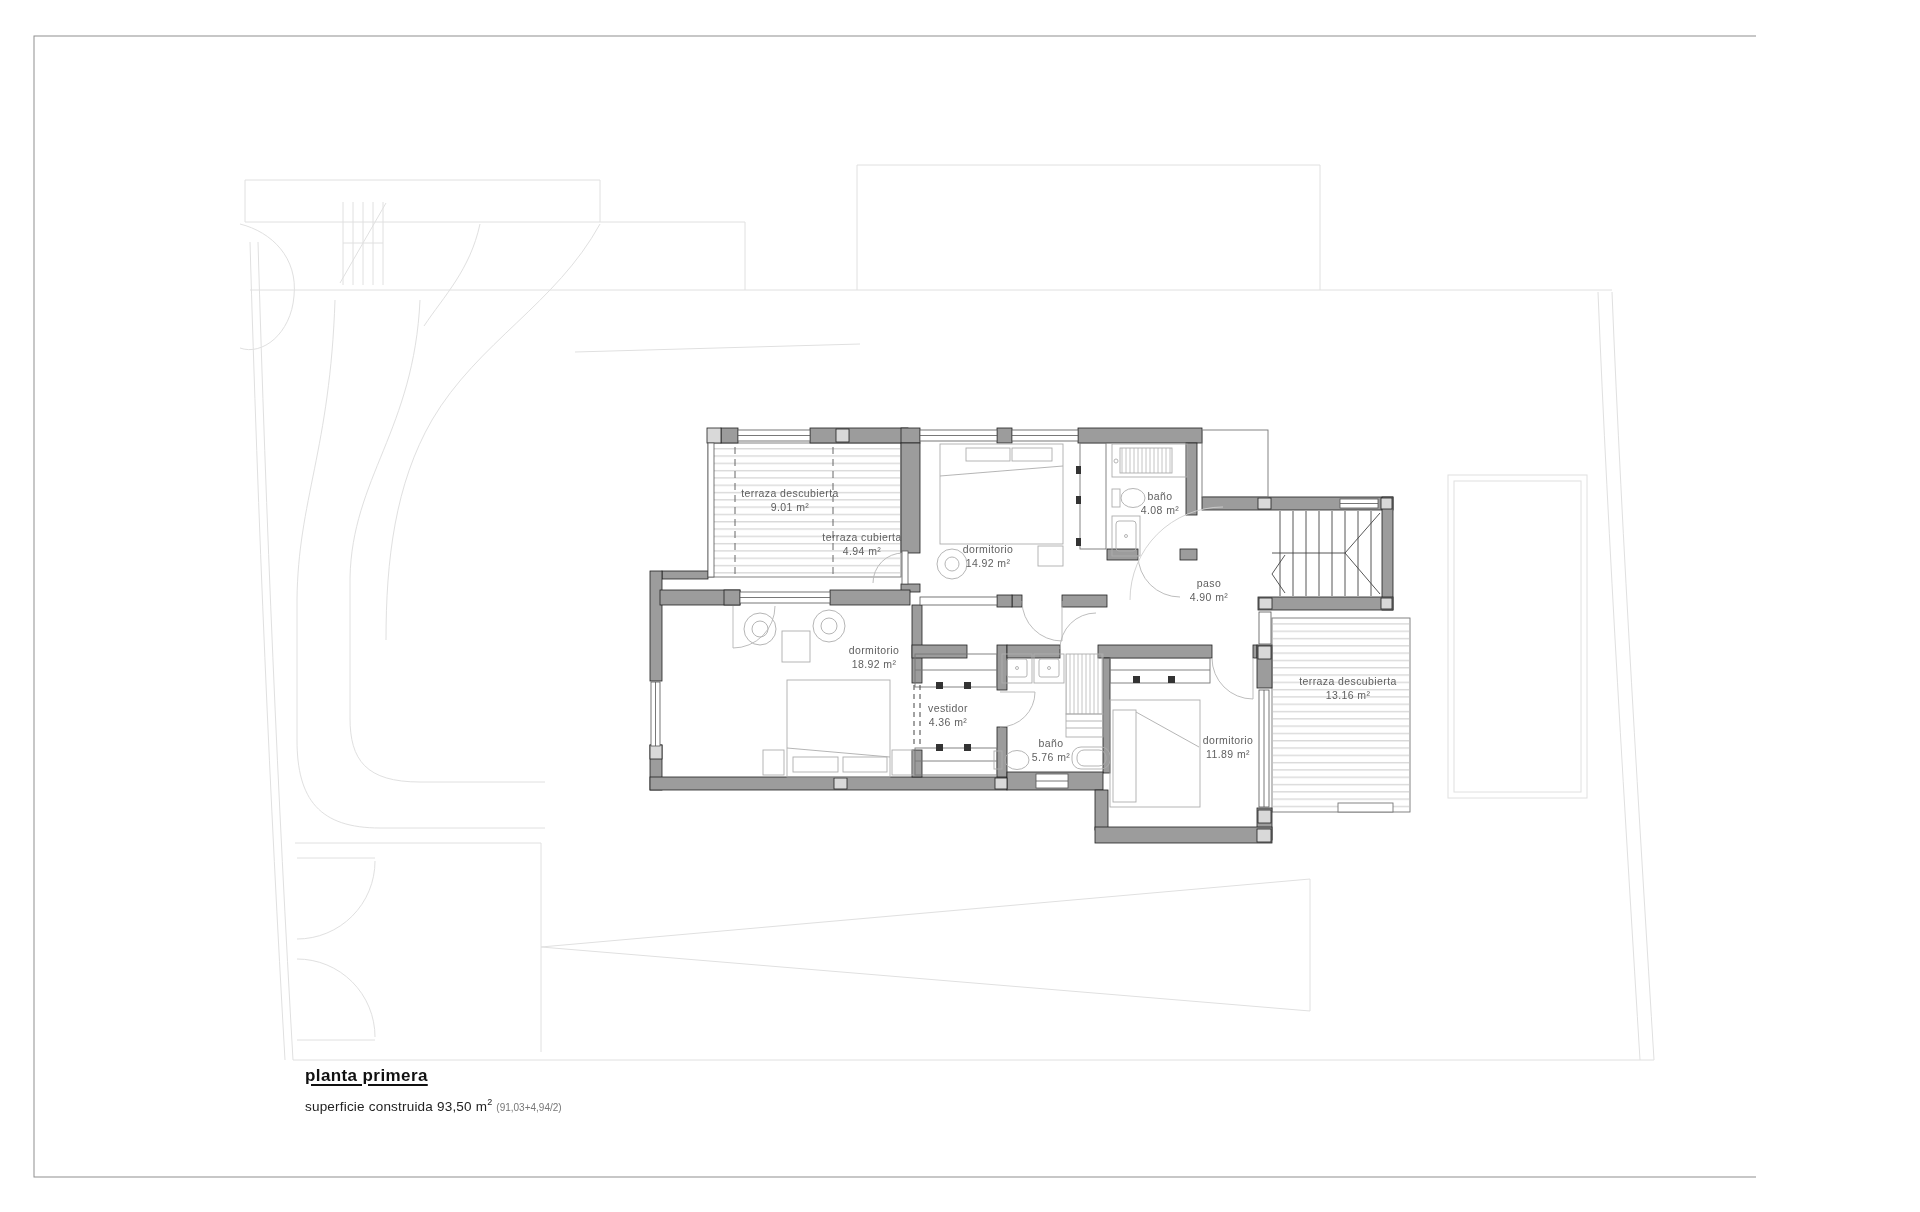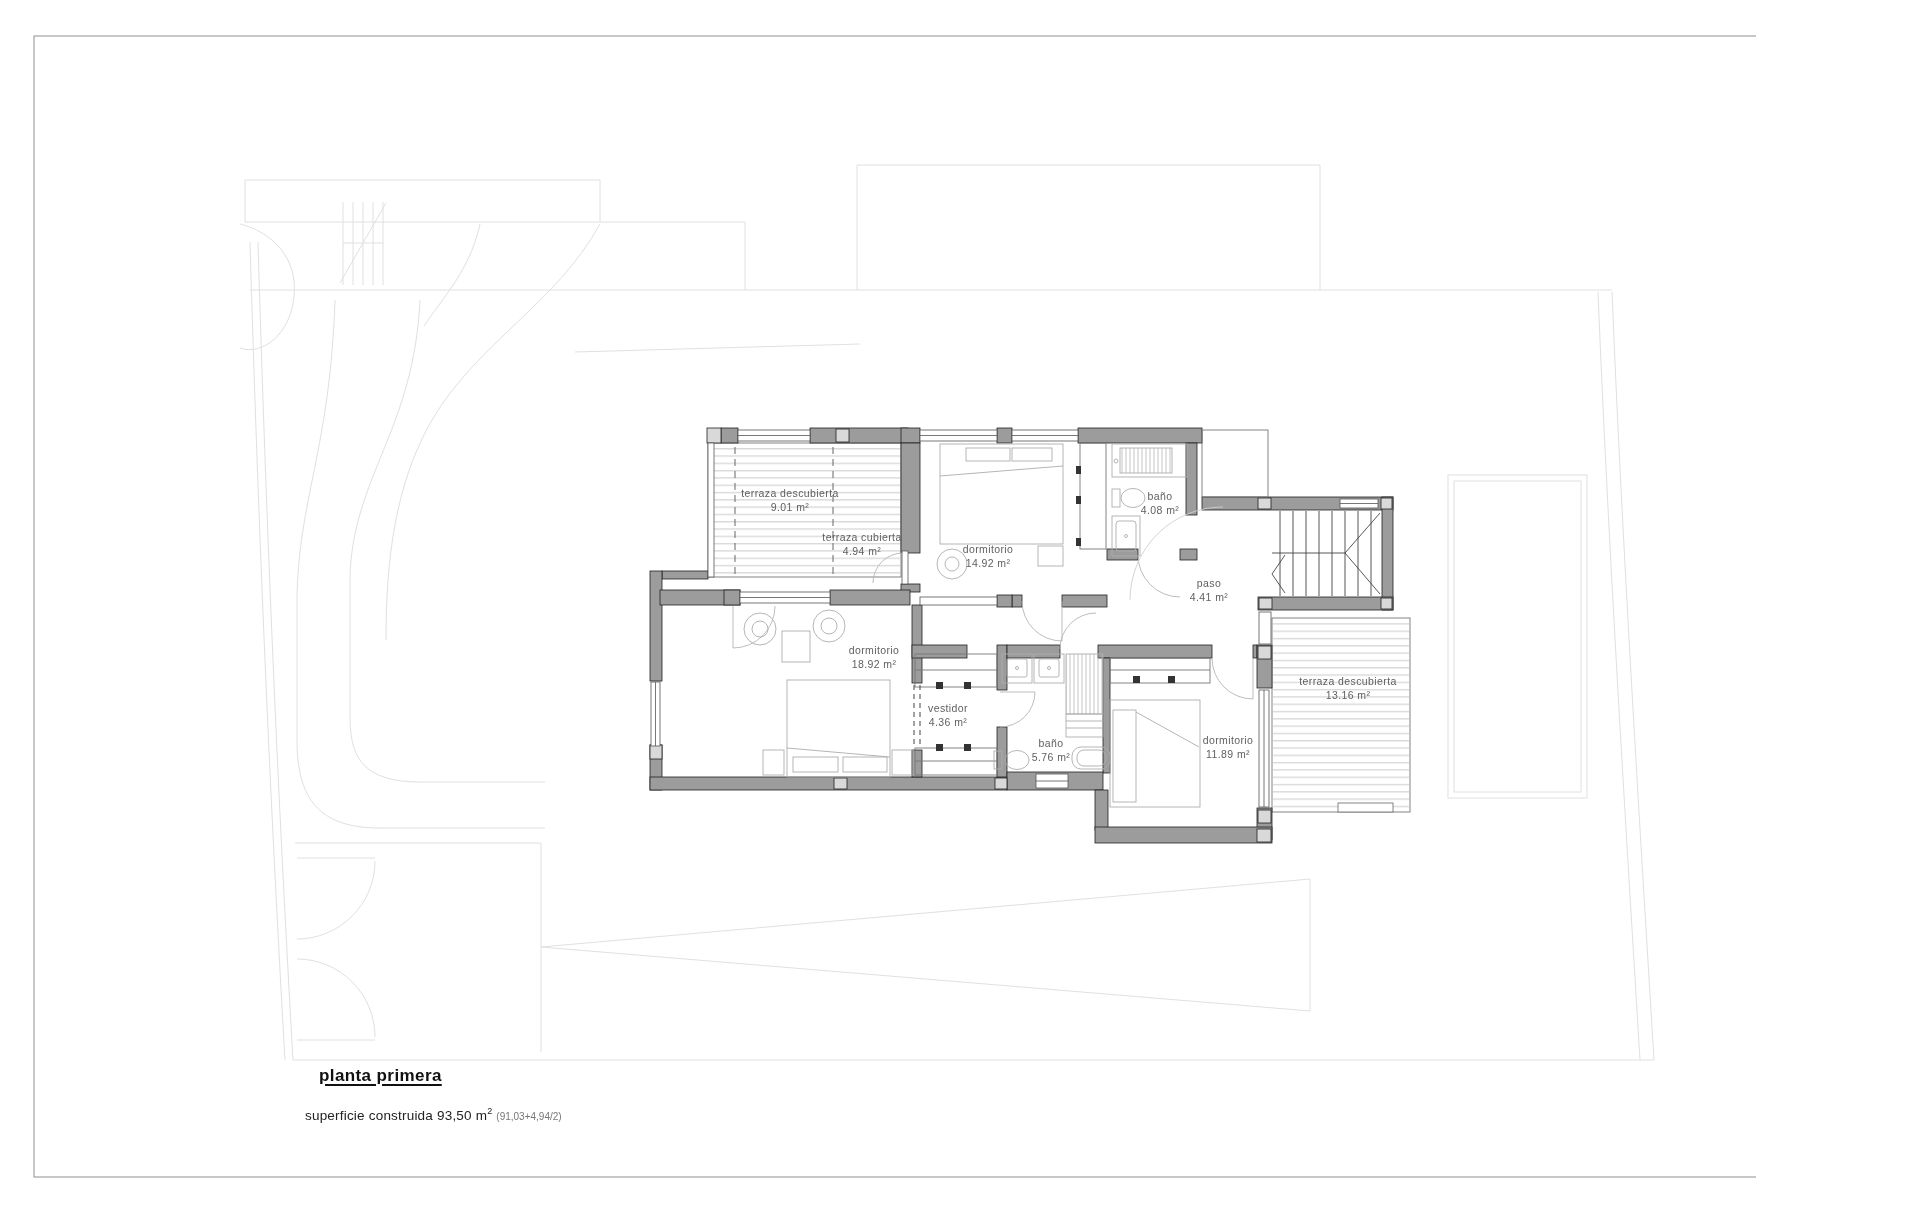--- a/index.html
+++ b/index.html
@@ -281,7 +281,7 @@
 </div>
 <div class="room-label" style="left:1209px;top:590px;text-align:center;">
   <span class="nm">paso</span>
-  <span class="ar">4.41 m²</span>
+  <span class="ar">4.90 m²</span>
 </div>
 <div class="room-label" style="left:874px;top:657px;">
   <span class="nm">dormitorio</span>

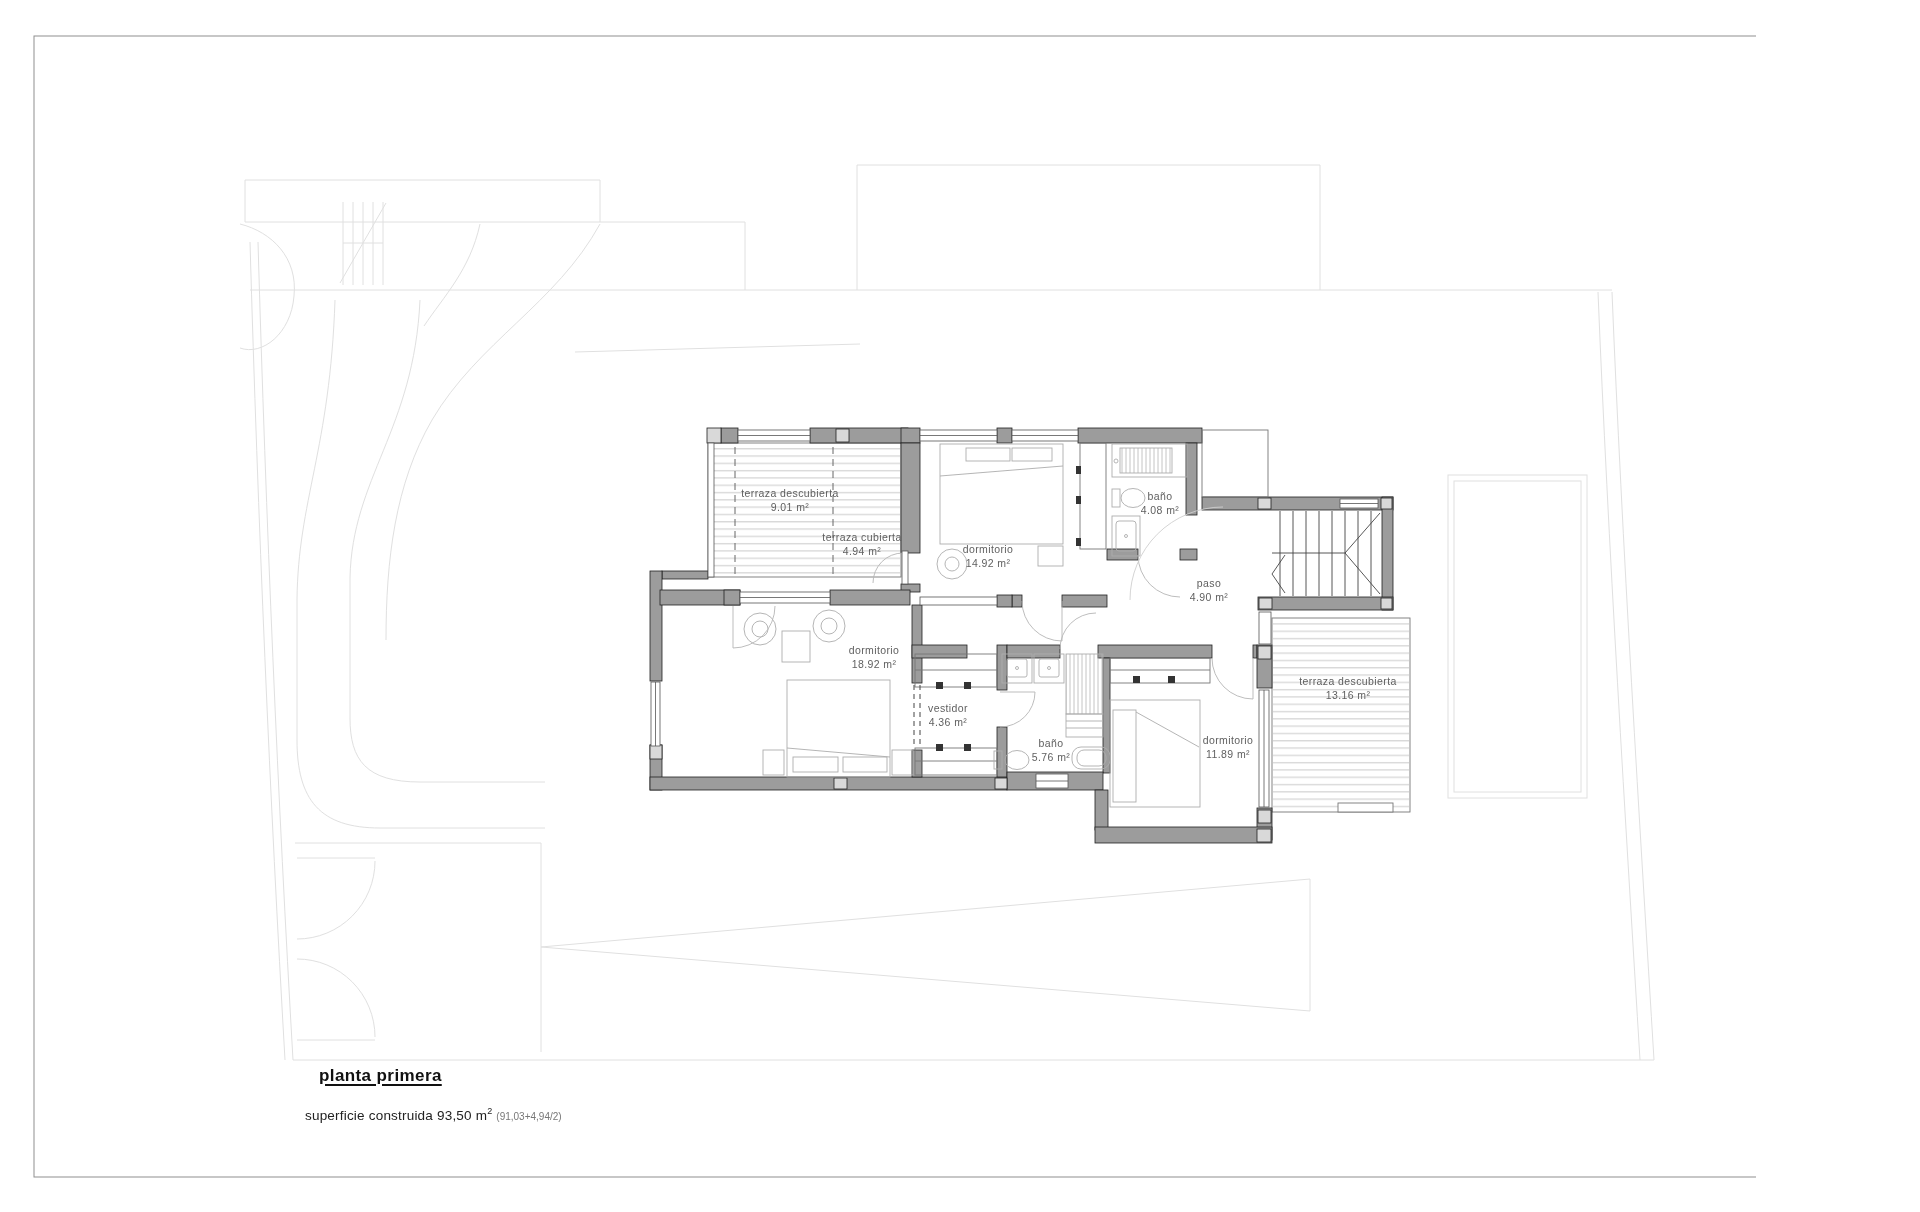--- a/index.html
+++ b/index.html
@@ -12,7 +12,7 @@
   .room-label .ar{display:block;}
   .title-block{position:absolute;left:305px;top:1066px;color:#111;}
   .title-block .t{font-size:17px;font-weight:bold;letter-spacing:.4px;
-                  text-decoration:underline;text-decoration-thickness:2px;text-underline-offset:3px;margin-left:14px;}
+                  text-decoration:underline;text-decoration-thickness:2px;text-underline-offset:3px;}
   .title-block .s{margin-top:20px;font-size:13.5px;color:#222;letter-spacing:.2px;}
   .title-block .s sup{font-size:9px;}
   .title-block .s .note{font-size:10px;color:#777;letter-spacing:0;}

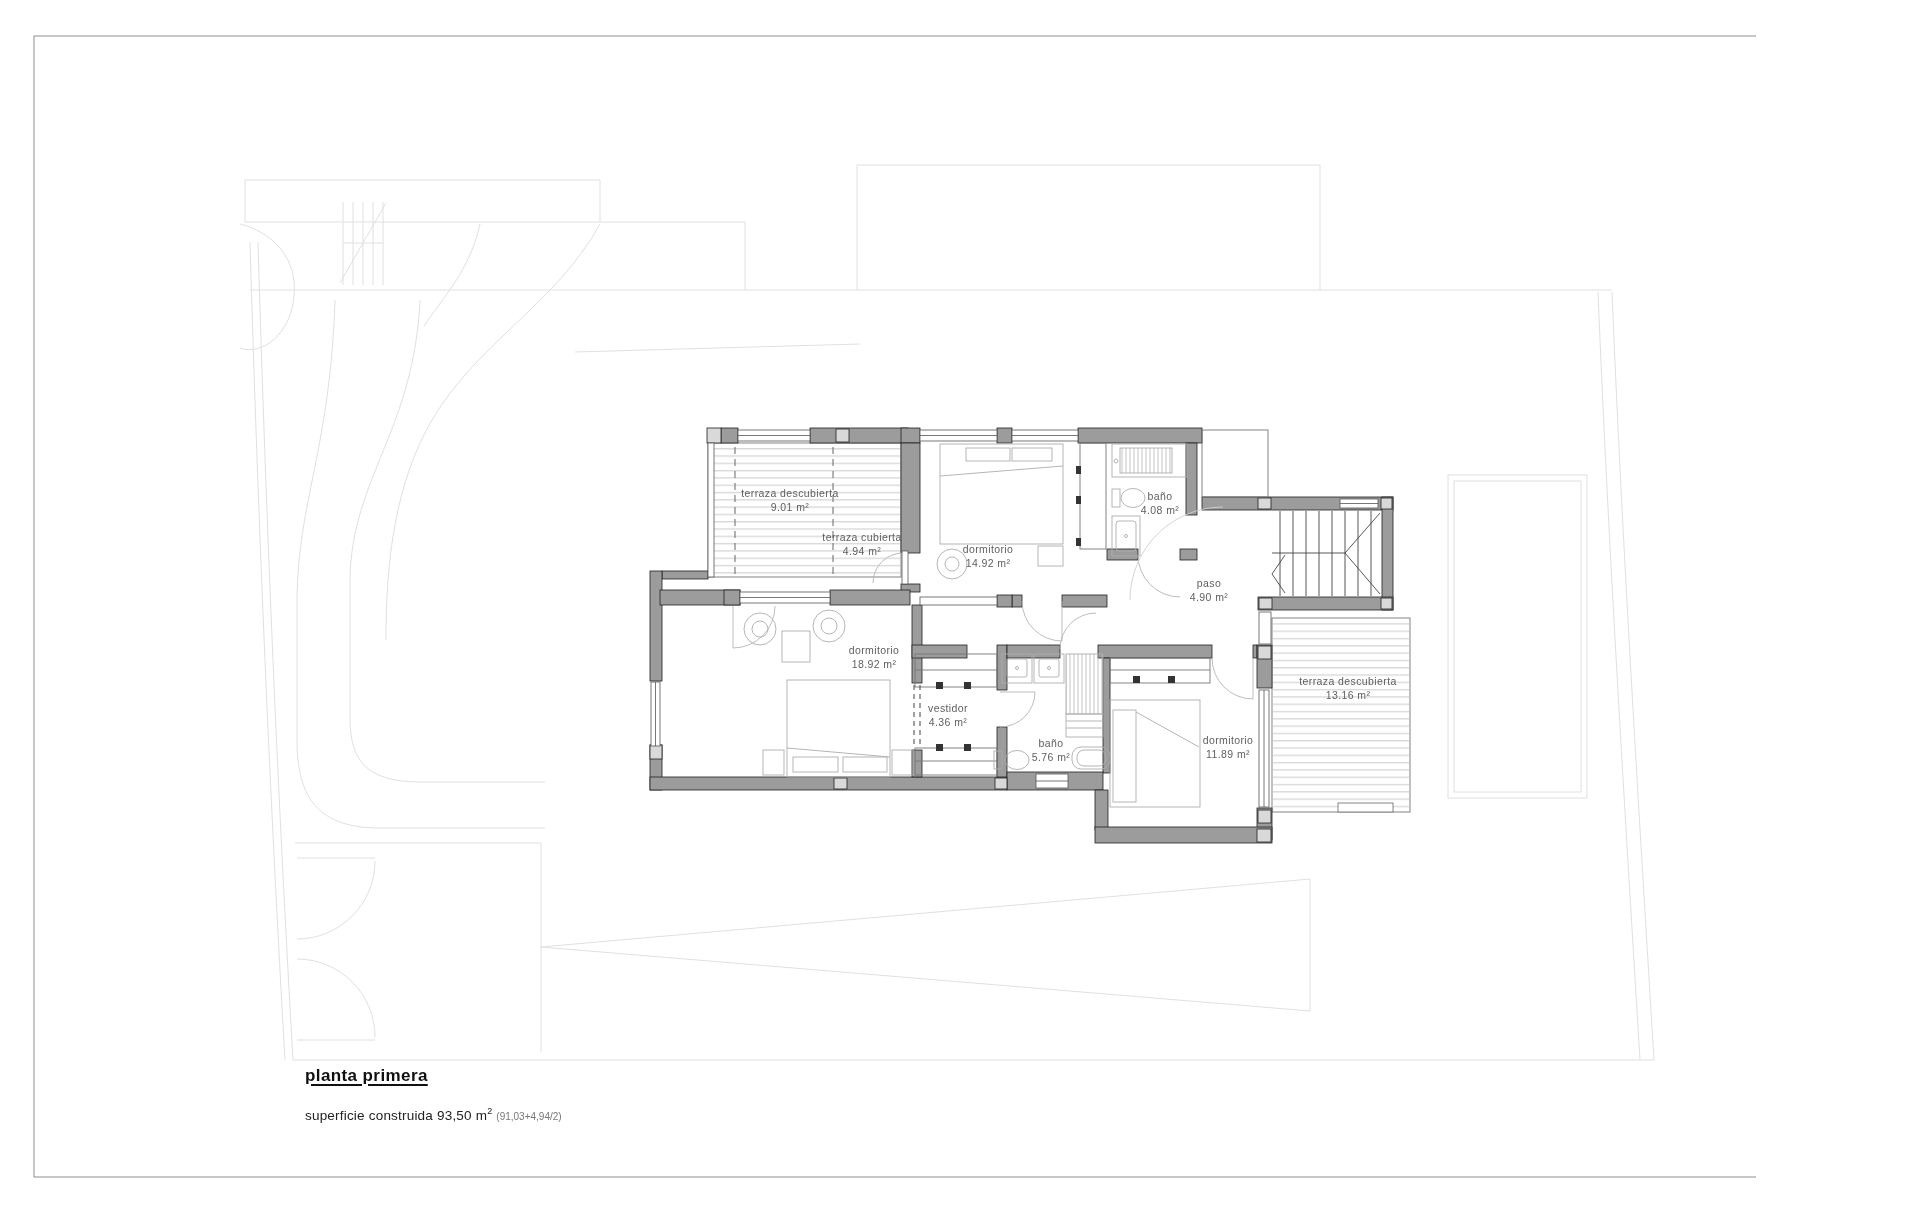--- a/index.html
+++ b/index.html
@@ -13,7 +13,7 @@
   .title-block{position:absolute;left:305px;top:1066px;color:#111;}
   .title-block .t{font-size:17px;font-weight:bold;letter-spacing:.4px;
                   text-decoration:underline;text-decoration-thickness:2px;text-underline-offset:3px;}
-  .title-block .s{margin-top:20px;font-size:13.5px;color:#222;letter-spacing:.2px;}
+  .title-block .s{margin-top:11px;font-size:13.5px;color:#222;letter-spacing:.2px;}
   .title-block .s sup{font-size:9px;}
   .title-block .s .note{font-size:10px;color:#777;letter-spacing:0;}
 </style>

